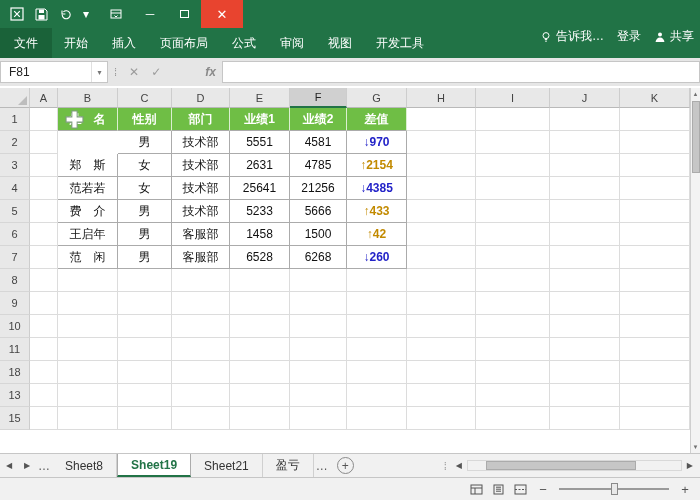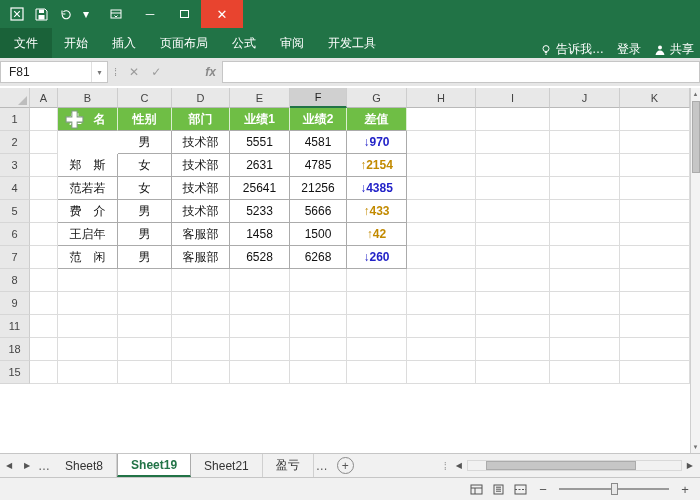--- a/index.html
+++ b/index.html
@@ -135,6 +135,7 @@
         <div class="rtab">页面布局</div>
         <div class="rtab">公式</div>
         <div class="rtab">审阅</div>
+        <div class="rtab">视图</div>
         <div class="rtab">开发工具</div>
       </div>
     <div class="ribbon-right">

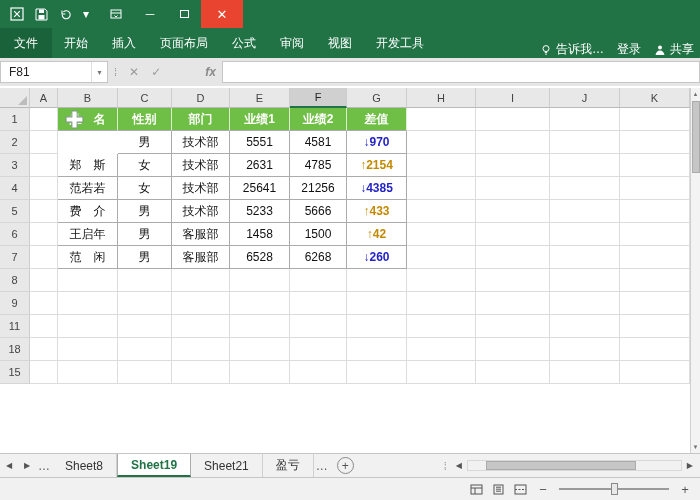--- a/index.html
+++ b/index.html
@@ -23,7 +23,7 @@
   .rtabs { display:flex; align-items:stretch; }
   .rtab { padding:0 12px; display:flex; align-items:center; font-size:12px; white-space:nowrap; cursor:default; }
   .rtab.file { background:var(--file-green,#1A6239); padding:0 14px; }
-  .ribbon-right { margin-left:auto; display:flex; align-items:flex-end; gap:13px; padding-right:6px; }
+  .ribbon-right { margin-left:auto; display:flex; align-items:flex-start; gap:13px; padding-right:6px; }
   .ribbon-right > span { display:inline-flex; align-items:center; gap:4px; font-size:12px; white-space:nowrap; }
 
   

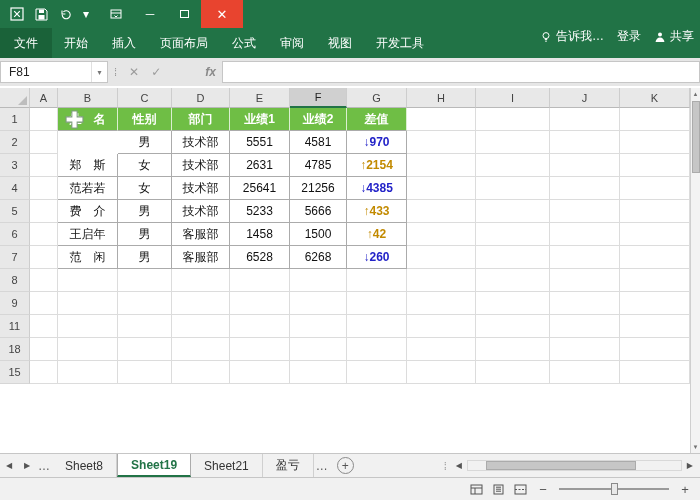--- a/index.html
+++ b/index.html
@@ -309,6 +309,20 @@
           </div>
           <div class="row">
             <div class="row-h">9</div>
+            <div class="cell" style="width: 28px;"></div>
+            <div class="cell" style="width: 60px;"></div>
+            <div class="cell" style="width: 54px;"></div>
+            <div class="cell" style="width: 58px;"></div>
+            <div class="cell" style="width: 60px;"></div>
+            <div class="cell" style="width: 57px;"></div>
+            <div class="cell" style="width: 60px;"></div>
+            <div class="cell" style="width: 69px;"></div>
+            <div class="cell" style="width: 74px;"></div>
+            <div class="cell" style="width: 70px;"></div>
+            <div class="cell" style="width: 70px;"></div>
+          </div>
+          <div class="row">
+            <div class="row-h">10</div>
             <div class="cell" style="width: 28px;"></div>
             <div class="cell" style="width: 60px;"></div>
             <div class="cell" style="width: 54px;"></div>

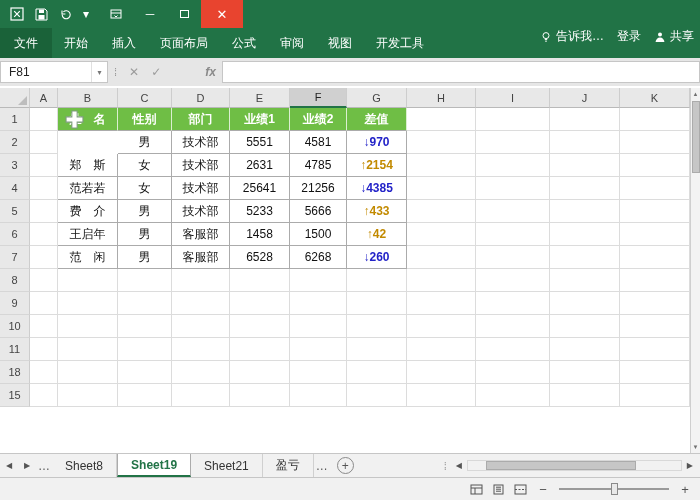--- a/index.html
+++ b/index.html
@@ -351,6 +351,20 @@
           </div>
           <div class="row">
             <div class="row-h">18</div>
+            <div class="cell" style="width: 28px;"></div>
+            <div class="cell" style="width: 60px;"></div>
+            <div class="cell" style="width: 54px;"></div>
+            <div class="cell" style="width: 58px;"></div>
+            <div class="cell" style="width: 60px;"></div>
+            <div class="cell" style="width: 57px;"></div>
+            <div class="cell" style="width: 60px;"></div>
+            <div class="cell" style="width: 69px;"></div>
+            <div class="cell" style="width: 74px;"></div>
+            <div class="cell" style="width: 70px;"></div>
+            <div class="cell" style="width: 70px;"></div>
+          </div>
+          <div class="row">
+            <div class="row-h">13</div>
             <div class="cell" style="width: 28px;"></div>
             <div class="cell" style="width: 60px;"></div>
             <div class="cell" style="width: 54px;"></div>

